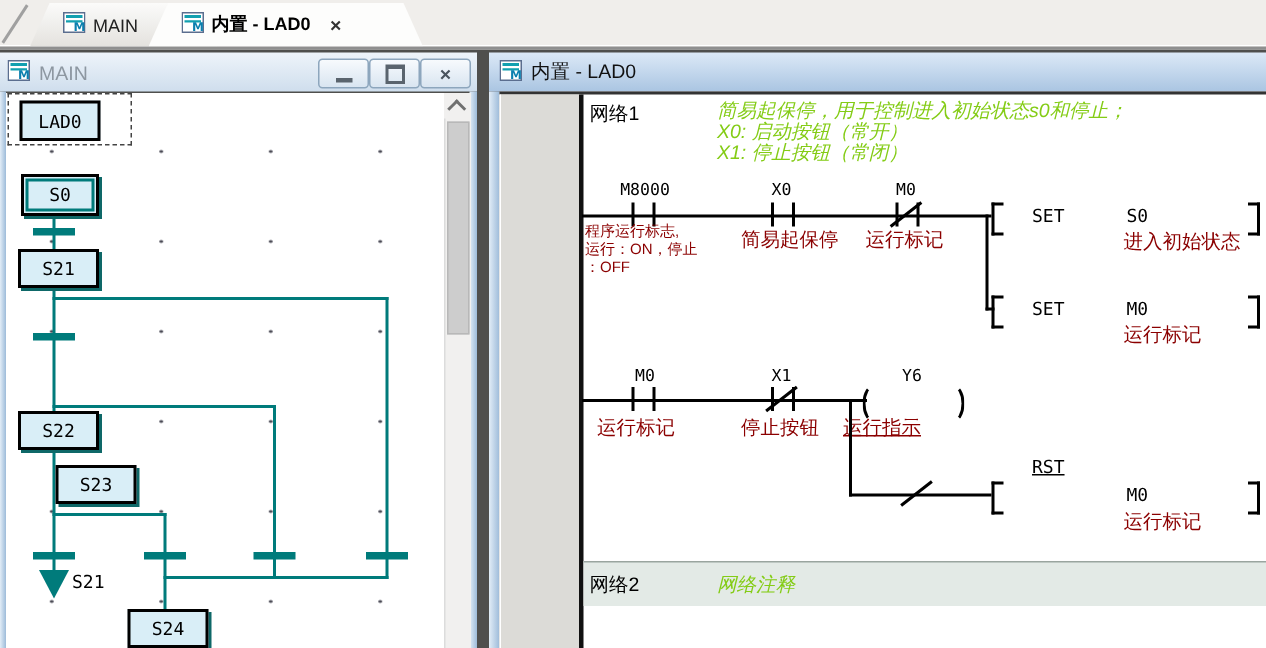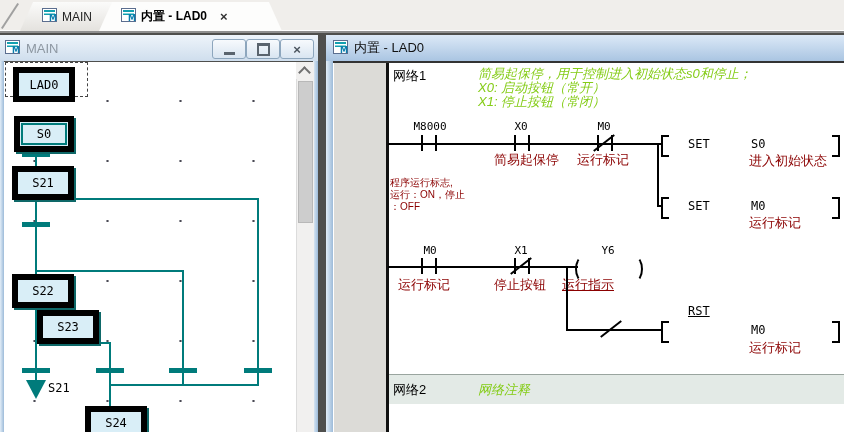--- a/index.html
+++ b/index.html
@@ -35,7 +35,7 @@
   .teal-h{position:absolute;height:2px;background:#007b7b;}
   .teal-v{position:absolute;width:2px;background:#007b7b;}
   .tbar{position:absolute;width:28px;height:5px;background:#007b7b;}
-  .sfc-box{position:absolute;border:6px solid #000000;background:#d9eef7;
+  .sfc-box{position:absolute;border:2px solid #000000;background:#d9eef7;
            box-shadow:2px 2px 0 #0e6868;display:flex;align-items:center;justify-content:center;
            font-family:"DejaVu Sans Mono",monospace;font-size:12px;color:#000;}
   .sfc-flat{box-shadow:none;}

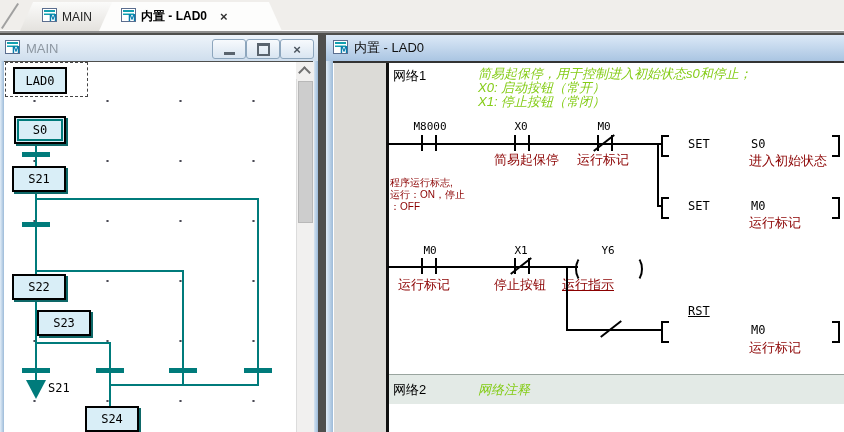--- a/index.html
+++ b/index.html
@@ -67,7 +67,7 @@
   .dev{position:absolute;font-family:"DejaVu Sans Mono",monospace;font-size:11px;color:#000;text-align:center;}
   .op{position:absolute;font-family:"DejaVu Sans Mono",monospace;font-size:12px;color:#000;}
   .cmt-red{position:absolute;color:#8b0000;font-size:13px;white-space:nowrap;}
-  .cmt-red-sm{position:absolute;color:#8b0000;font-size:10px;line-height:12px;white-space:nowrap;margin-top:28px;}
+  .cmt-red-sm{position:absolute;color:#8b0000;font-size:10px;line-height:12px;white-space:nowrap;}
   .cmt-green{position:absolute;color:#84cc16;font-size:13px;white-space:nowrap;font-style:italic;}
   .netlabel{position:absolute;color:#000;font-size:13px;white-space:nowrap;}
   .netband{position:absolute;background:#e3eae6;border-top:1px solid #9aa59f;}

